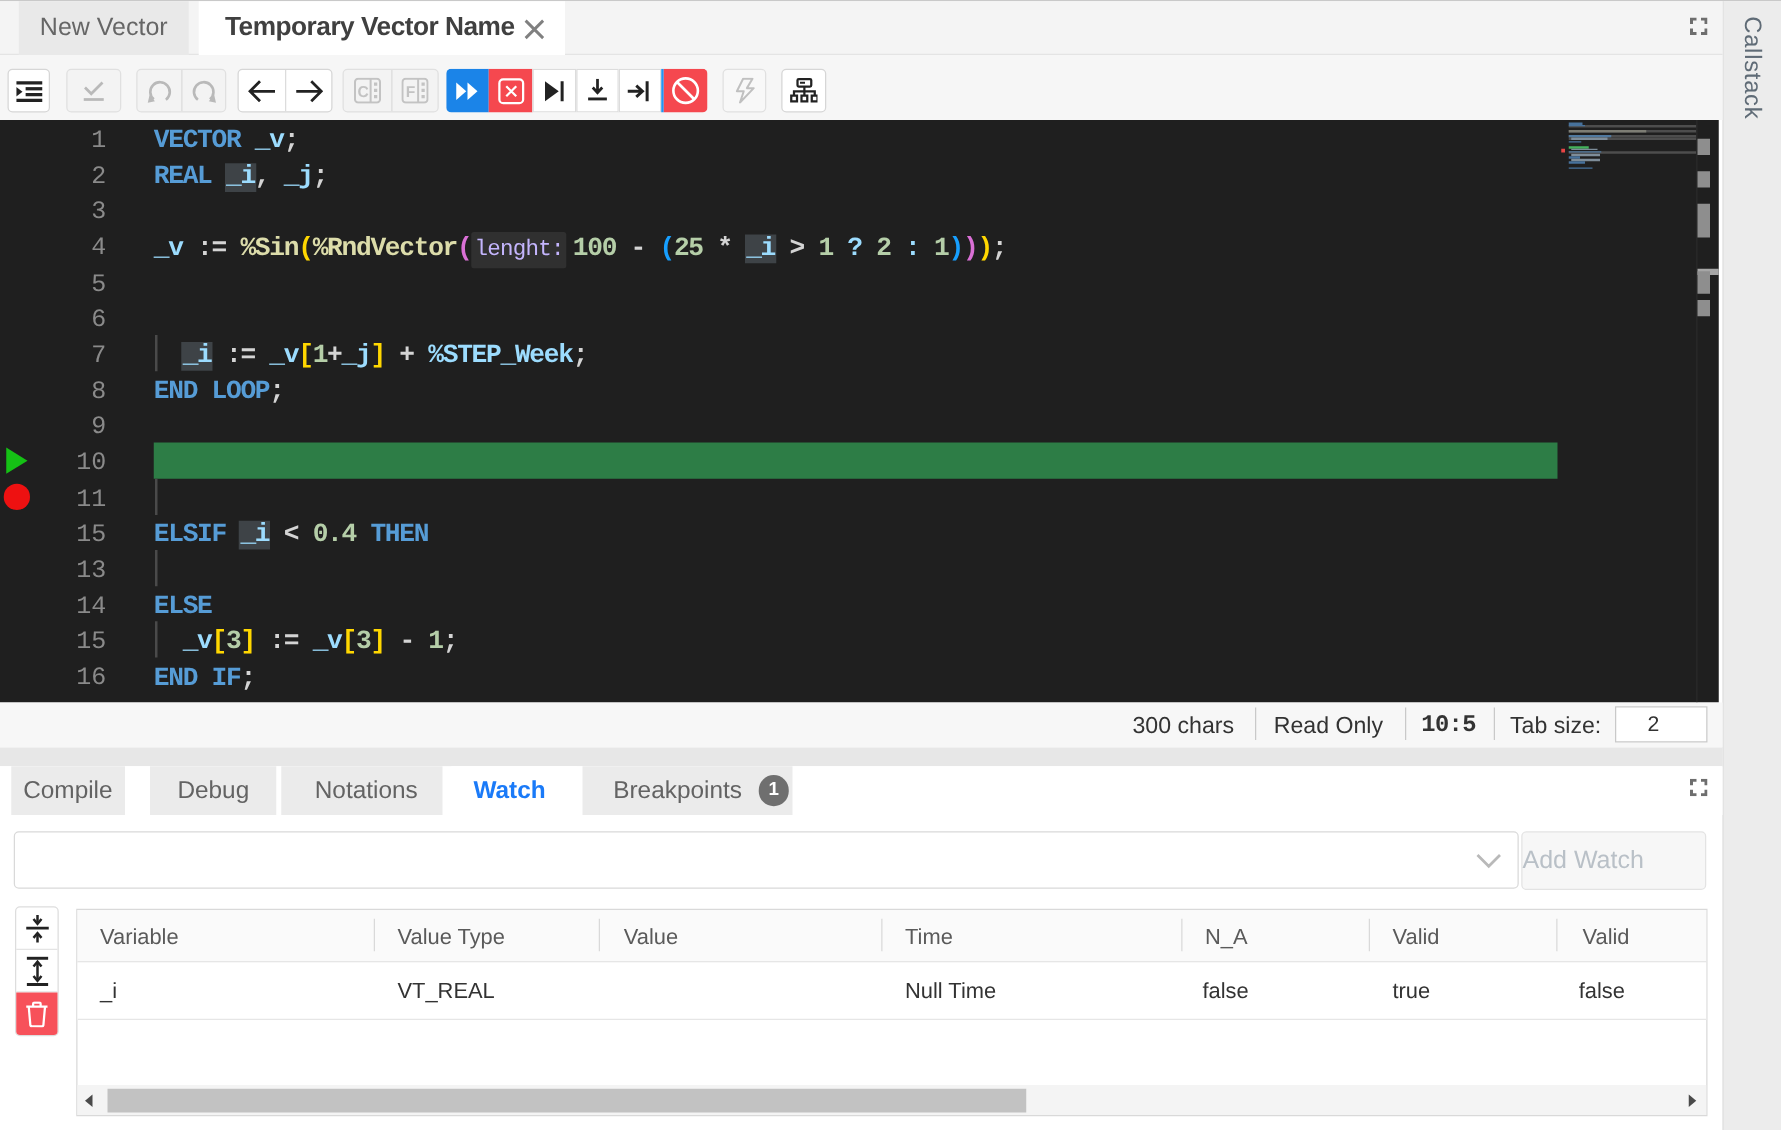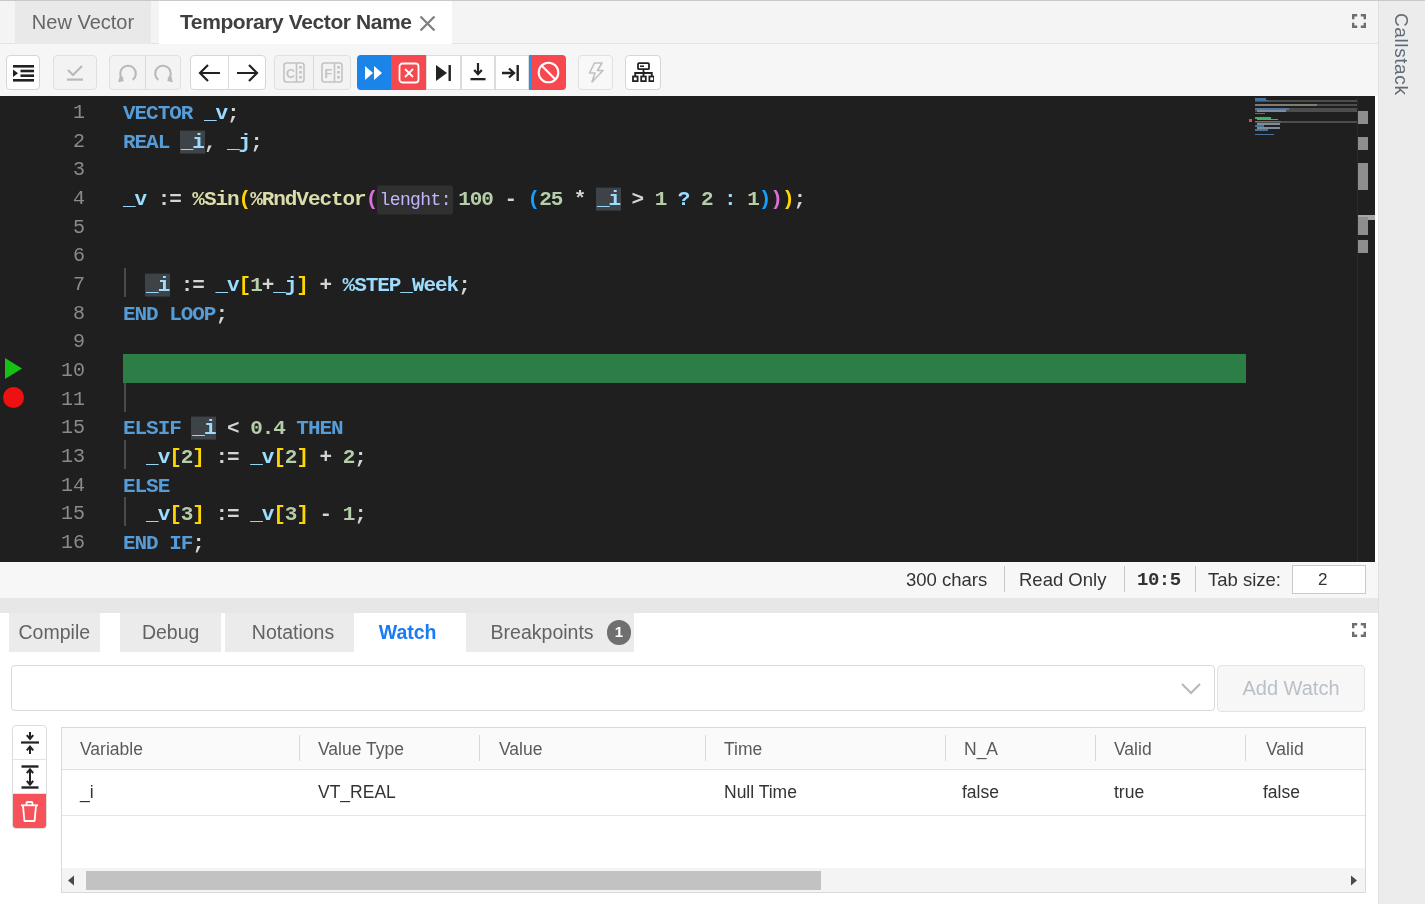--- a/index.html
+++ b/index.html
@@ -233,7 +233,6 @@
 <div class="cl" style="top:172px">  <span class="v hl">_i</span> <span class="o">:=</span> <span class="v">_v</span><span class="b1">[</span><span class="n">1</span><span class="o">+</span><span class="v">_j</span><span class="b1">]</span> <span class="o">+</span> <span class="v">%STEP_Week</span><span class="o">;</span></div>
 <div class="cl" style="top:200.7px"><span class="k">END LOOP</span><span class="o">;</span></div>
 <div class="cl" style="top:315.3px"><span class="k">ELSIF</span> <span class="v hl">_i</span> <span class="o">&lt;</span> <span class="n">0.4</span> <span class="k">THEN</span></div>
-<div class="cl" style="top:344px">  <span class="v">_v</span><span class="b1">[</span><span class="n">2</span><span class="b1">]</span> <span class="o">:=</span> <span class="v">_v</span><span class="b1">[</span><span class="n">2</span><span class="b1">]</span> <span class="o">+</span> <span class="n">2</span><span class="o">;</span></div>
 <div class="cl" style="top:372.7px"><span class="k">ELSE</span></div>
 <div class="cl" style="top:401.3px">  <span class="v">_v</span><span class="b1">[</span><span class="n">3</span><span class="b1">]</span> <span class="o">:=</span> <span class="v">_v</span><span class="b1">[</span><span class="n">3</span><span class="b1">]</span> <span class="o">-</span> <span class="n">1</span><span class="o">;</span></div>
 <div class="cl" style="top:430px"><span class="k">END IF</span><span class="o">;</span></div>

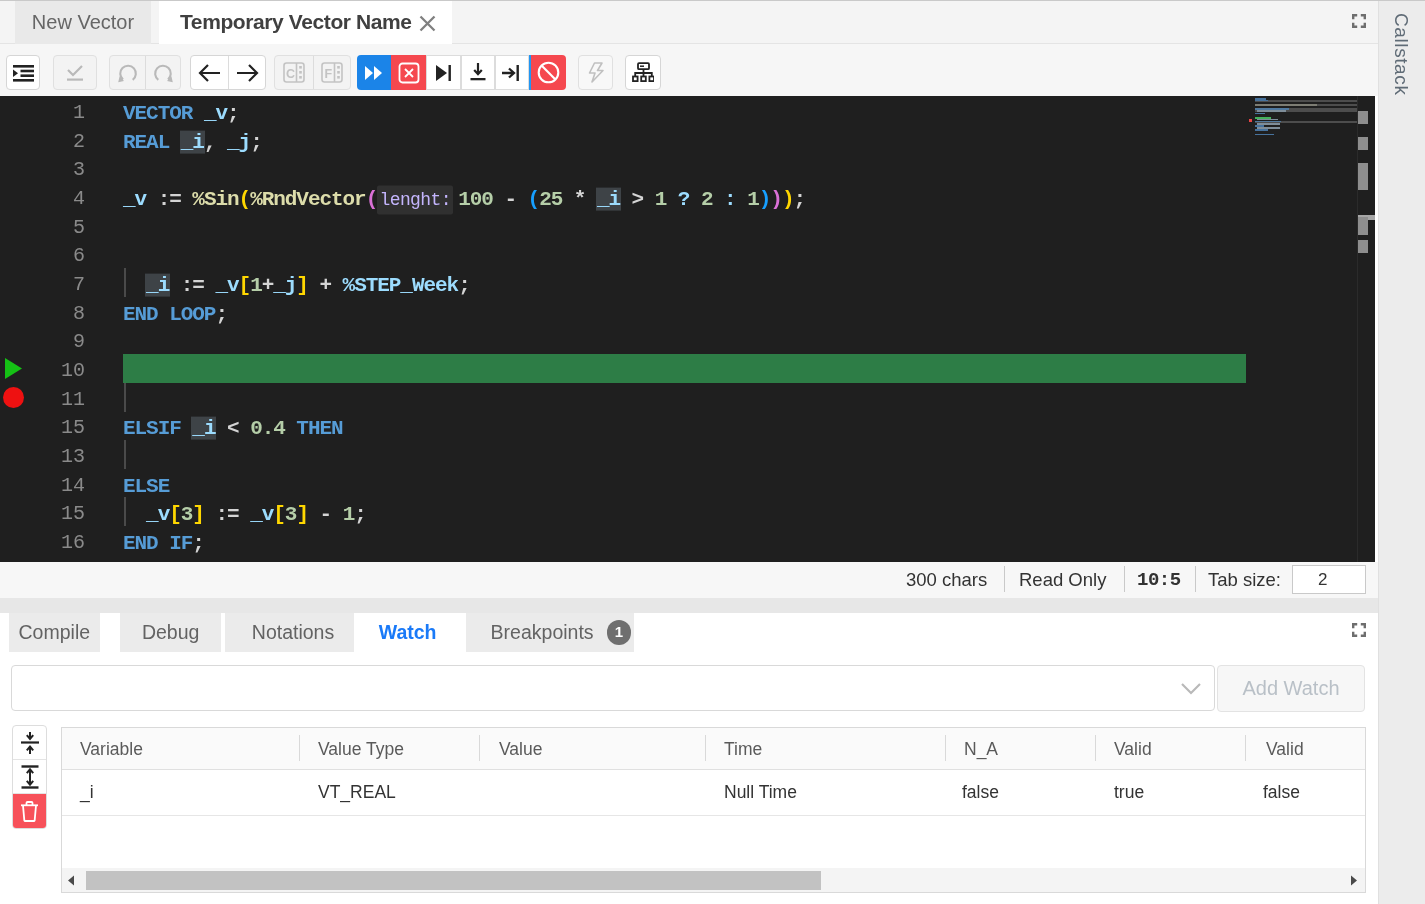--- a/index.html
+++ b/index.html
@@ -46,7 +46,7 @@
 .btab{position:absolute;top:0;height:39px;background:#ebebeb;color:#636363;font-size:19.5px;line-height:39px;text-align:center}
 
 #combo{left:11px;top:665px;width:1204px;height:46px;background:#fff;border:1px solid #d9d9d9;border-radius:4px}
-#addw{left:1217px;top:665px;width:148px;height:47px;background:#f7f7f7;border:1px solid #e3e3e3;border-radius:4px;color:#b9c0c7;font-size:20px;line-height:45px;text-align:center}
+#addw{left:1217px;top:665px;width:148px;height:47px;background:#f7f7f7;border:1px solid #e3e3e3;border-radius:4px;color:#b9c0c7;font-size:20px;line-height:45px;text-align:left}
 #lstack{left:12px;top:725px;width:35px;height:104px;border:1px solid #ddd;border-radius:4px;background:#fff}
 .lcell{width:33px;height:34px;display:flex;align-items:center;justify-content:center}
 #ltrash{background:#f7515a;border-radius:0 0 3px 3px;height:34px}

